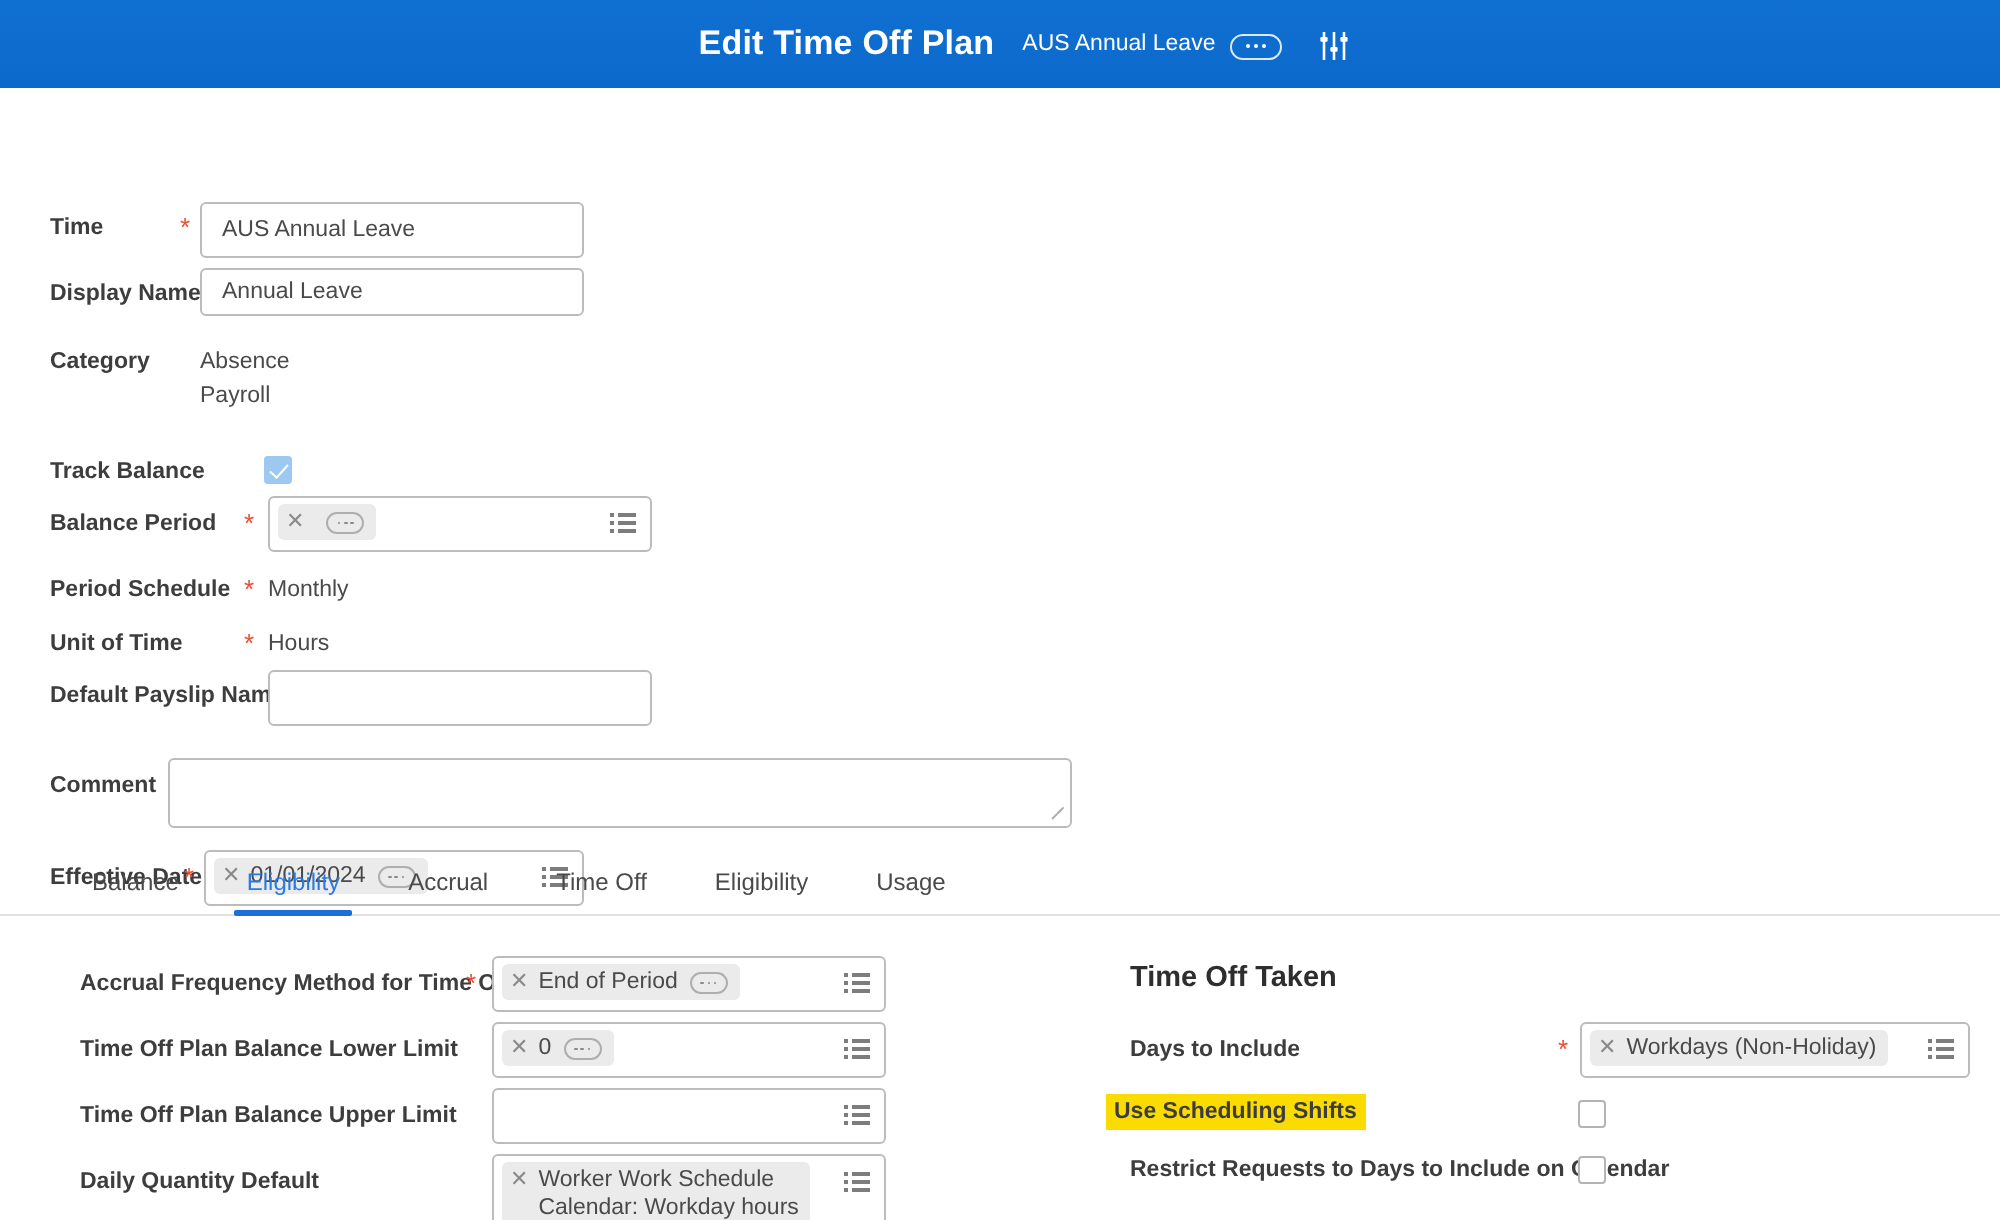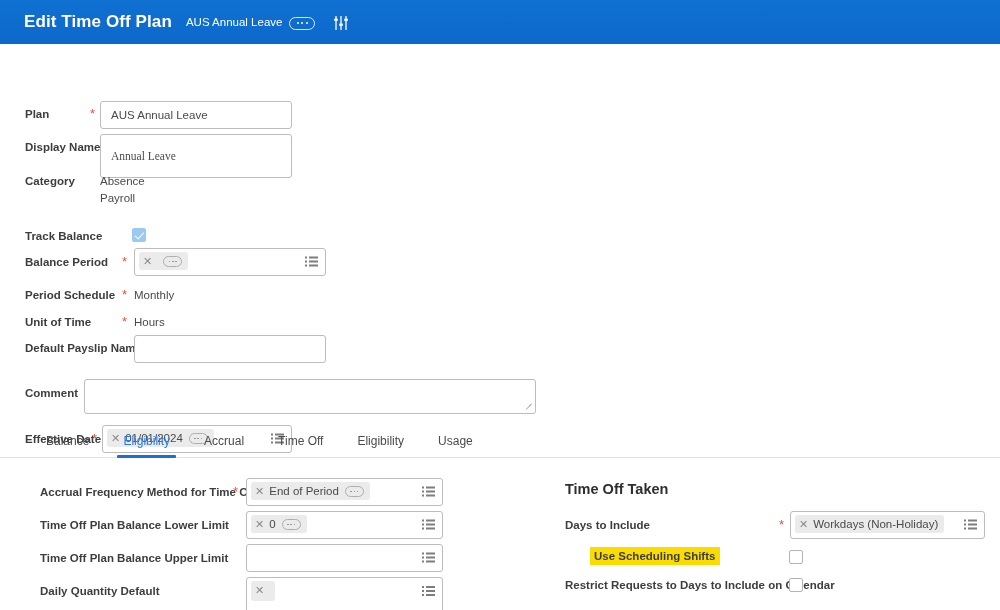--- a/index.html
+++ b/index.html
@@ -21,6 +21,7 @@
     align-items: center;
     padding-left: 24px;
     position: relative;
+    justify-content: center;
   }
   .header-title {
     color: #ffffff;

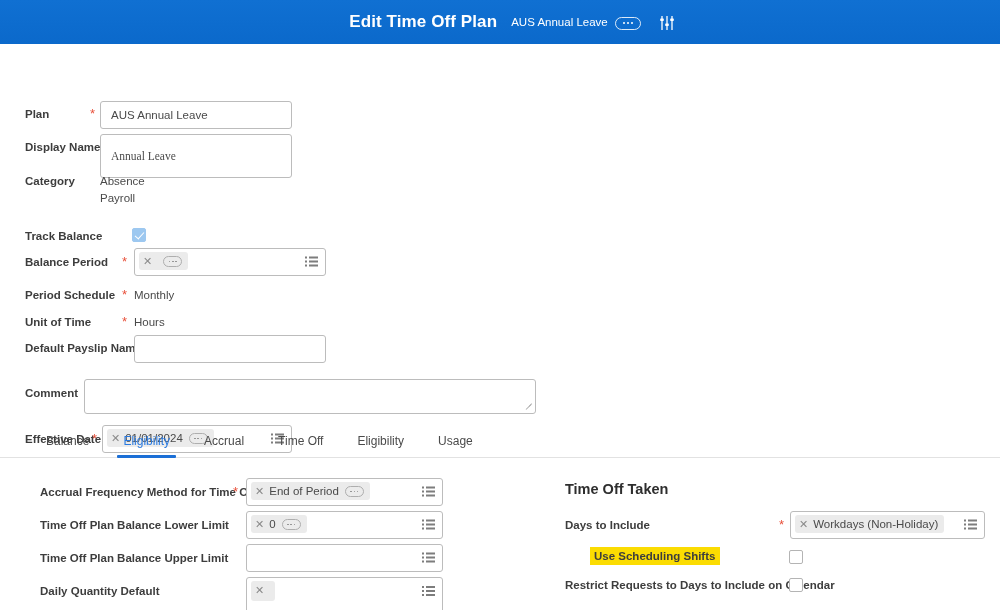--- a/index.html
+++ b/index.html
@@ -267,7 +267,7 @@
 
 <div class="form">
 
-  <div class="lblL" style="top:64px;">Plan</div>
+  <div class="lblL" style="top:64px;">Time</div>
   <div class="starL" style="top:62px;">*</div>
   <div class="txtbox" style="left:100px; top:57px; width:192px; height:28px;">
     <span>AUS Annual Leave</span>

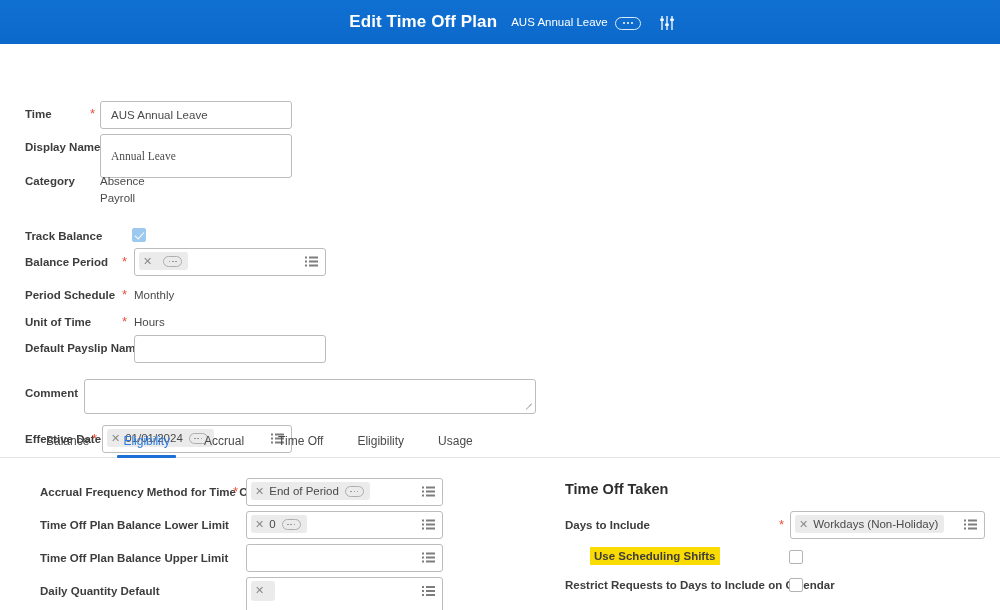--- a/index.html
+++ b/index.html
@@ -274,7 +274,7 @@
   </div>
 
   <div class="lblL" style="top:97px;">Display Name</div>
-  <div class="txtbox" style="left:100px; top:90px; width:192px; height:44px;font-family:Liberation Serif, serif;">
+  <div class="txtbox" style="left:100px; top:90px; width:192px; height:24px;">
     <span>Annual Leave</span>
   </div>
 

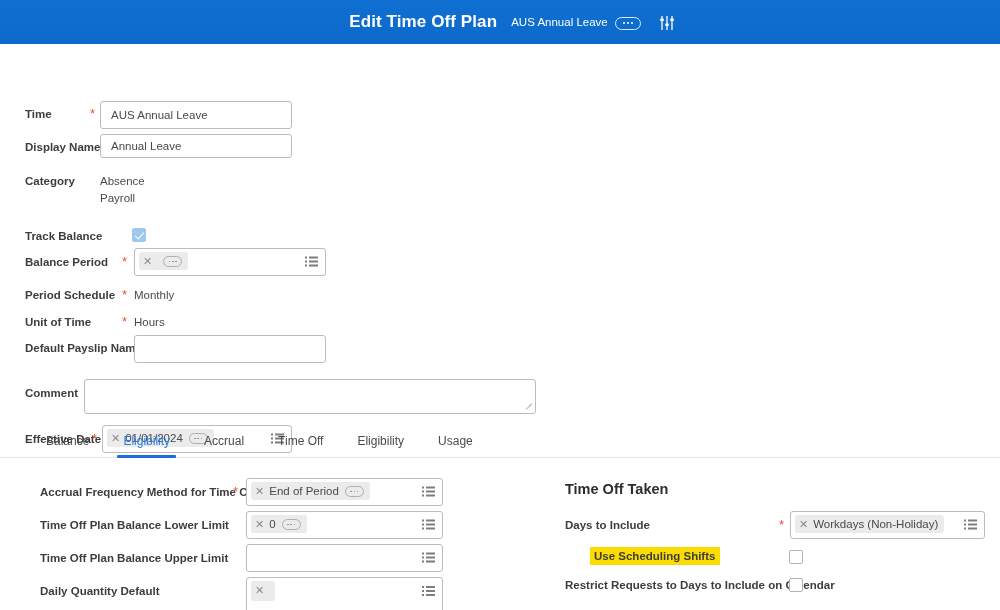--- a/index.html
+++ b/index.html
@@ -454,7 +454,7 @@
     </span>
   </div>
 
-  <div class="lblC" style="left:590px; top:550px;">
+  <div class="lblC" style="left:553px; top:550px;">
     <span class="hl">Use Scheduling Shifts</span>
   </div>
   <div class="cbox" style="left:789px; top:550px;"></div>

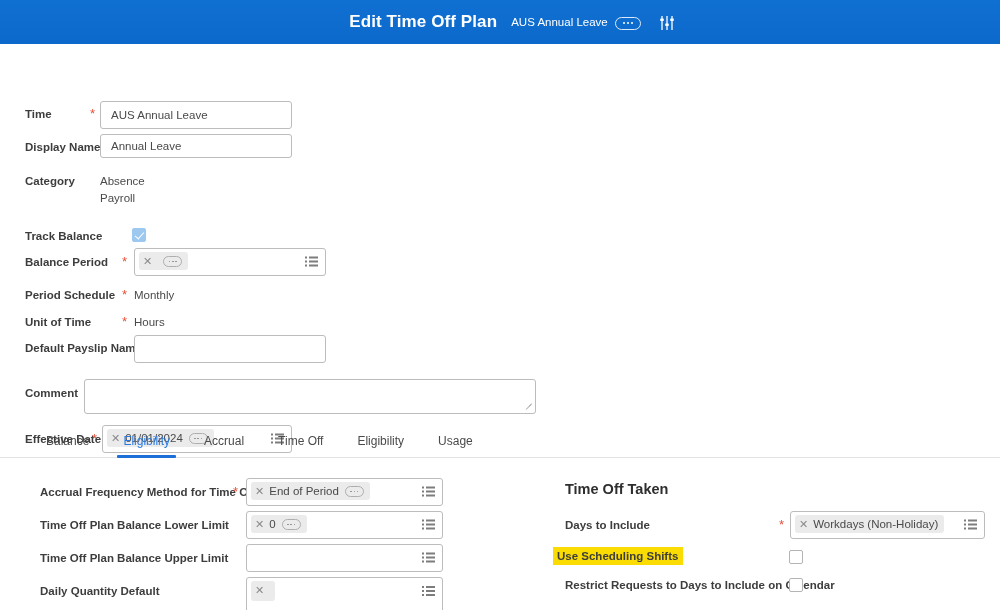--- a/index.html
+++ b/index.html
@@ -420,6 +420,8 @@
   <div class="prompt" style="left:246px; top:577px; width:197px; height:40px; align-items:flex-start;">
     <span class="chip" style="padding-bottom:4px;">
       <span class="x">✕</span>
+      <span class="ctext">Worker Work Schedule
+Calendar: Workday hours</span>
     </span>
     <span class="menu-ico tp">
       <b style="top:0"></b>

